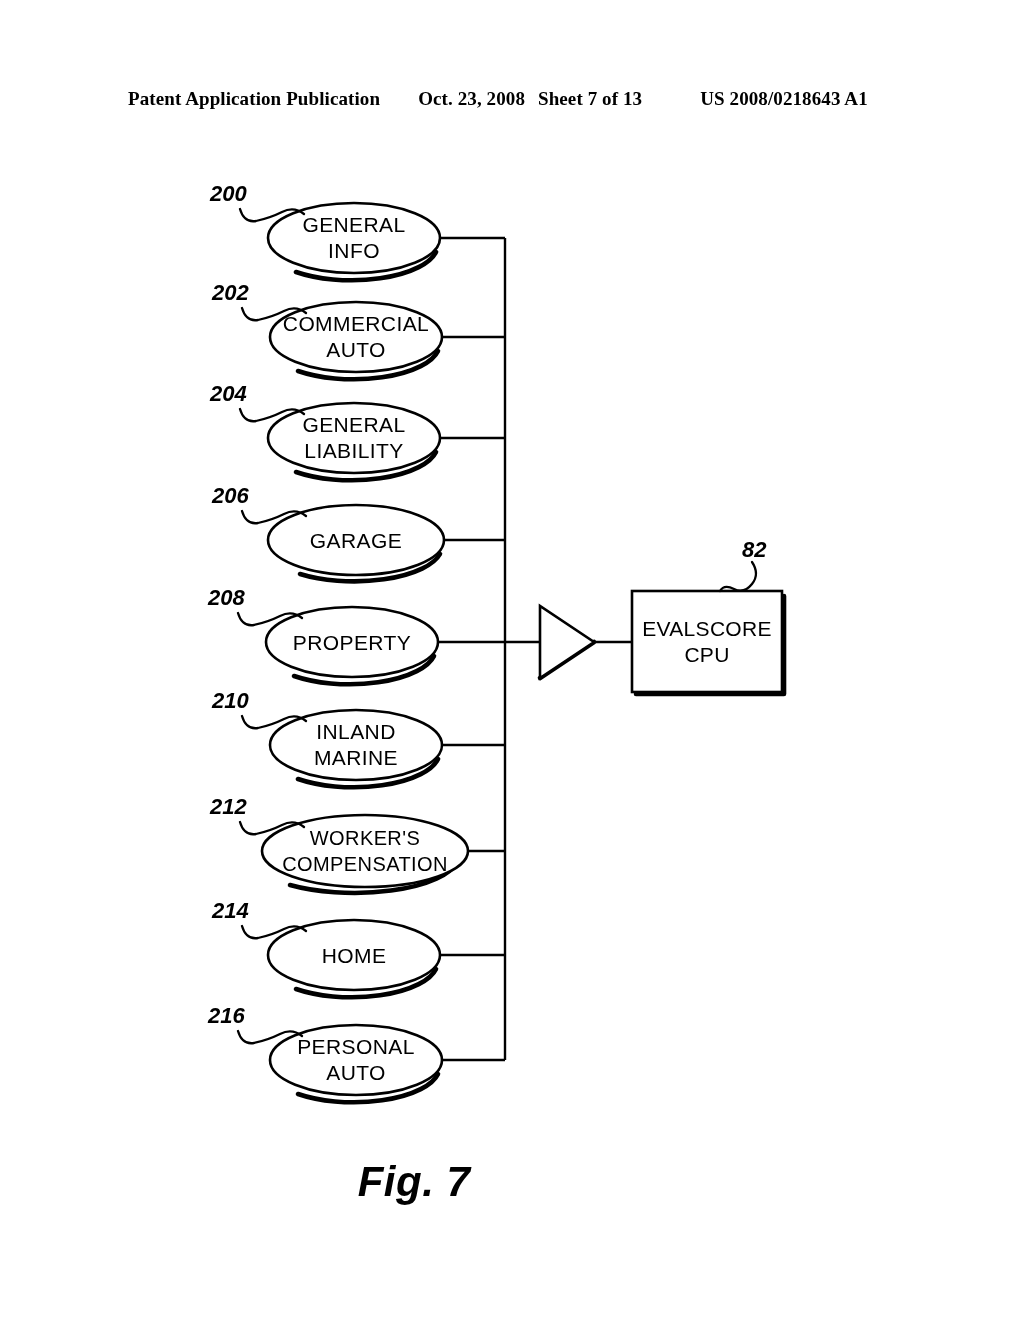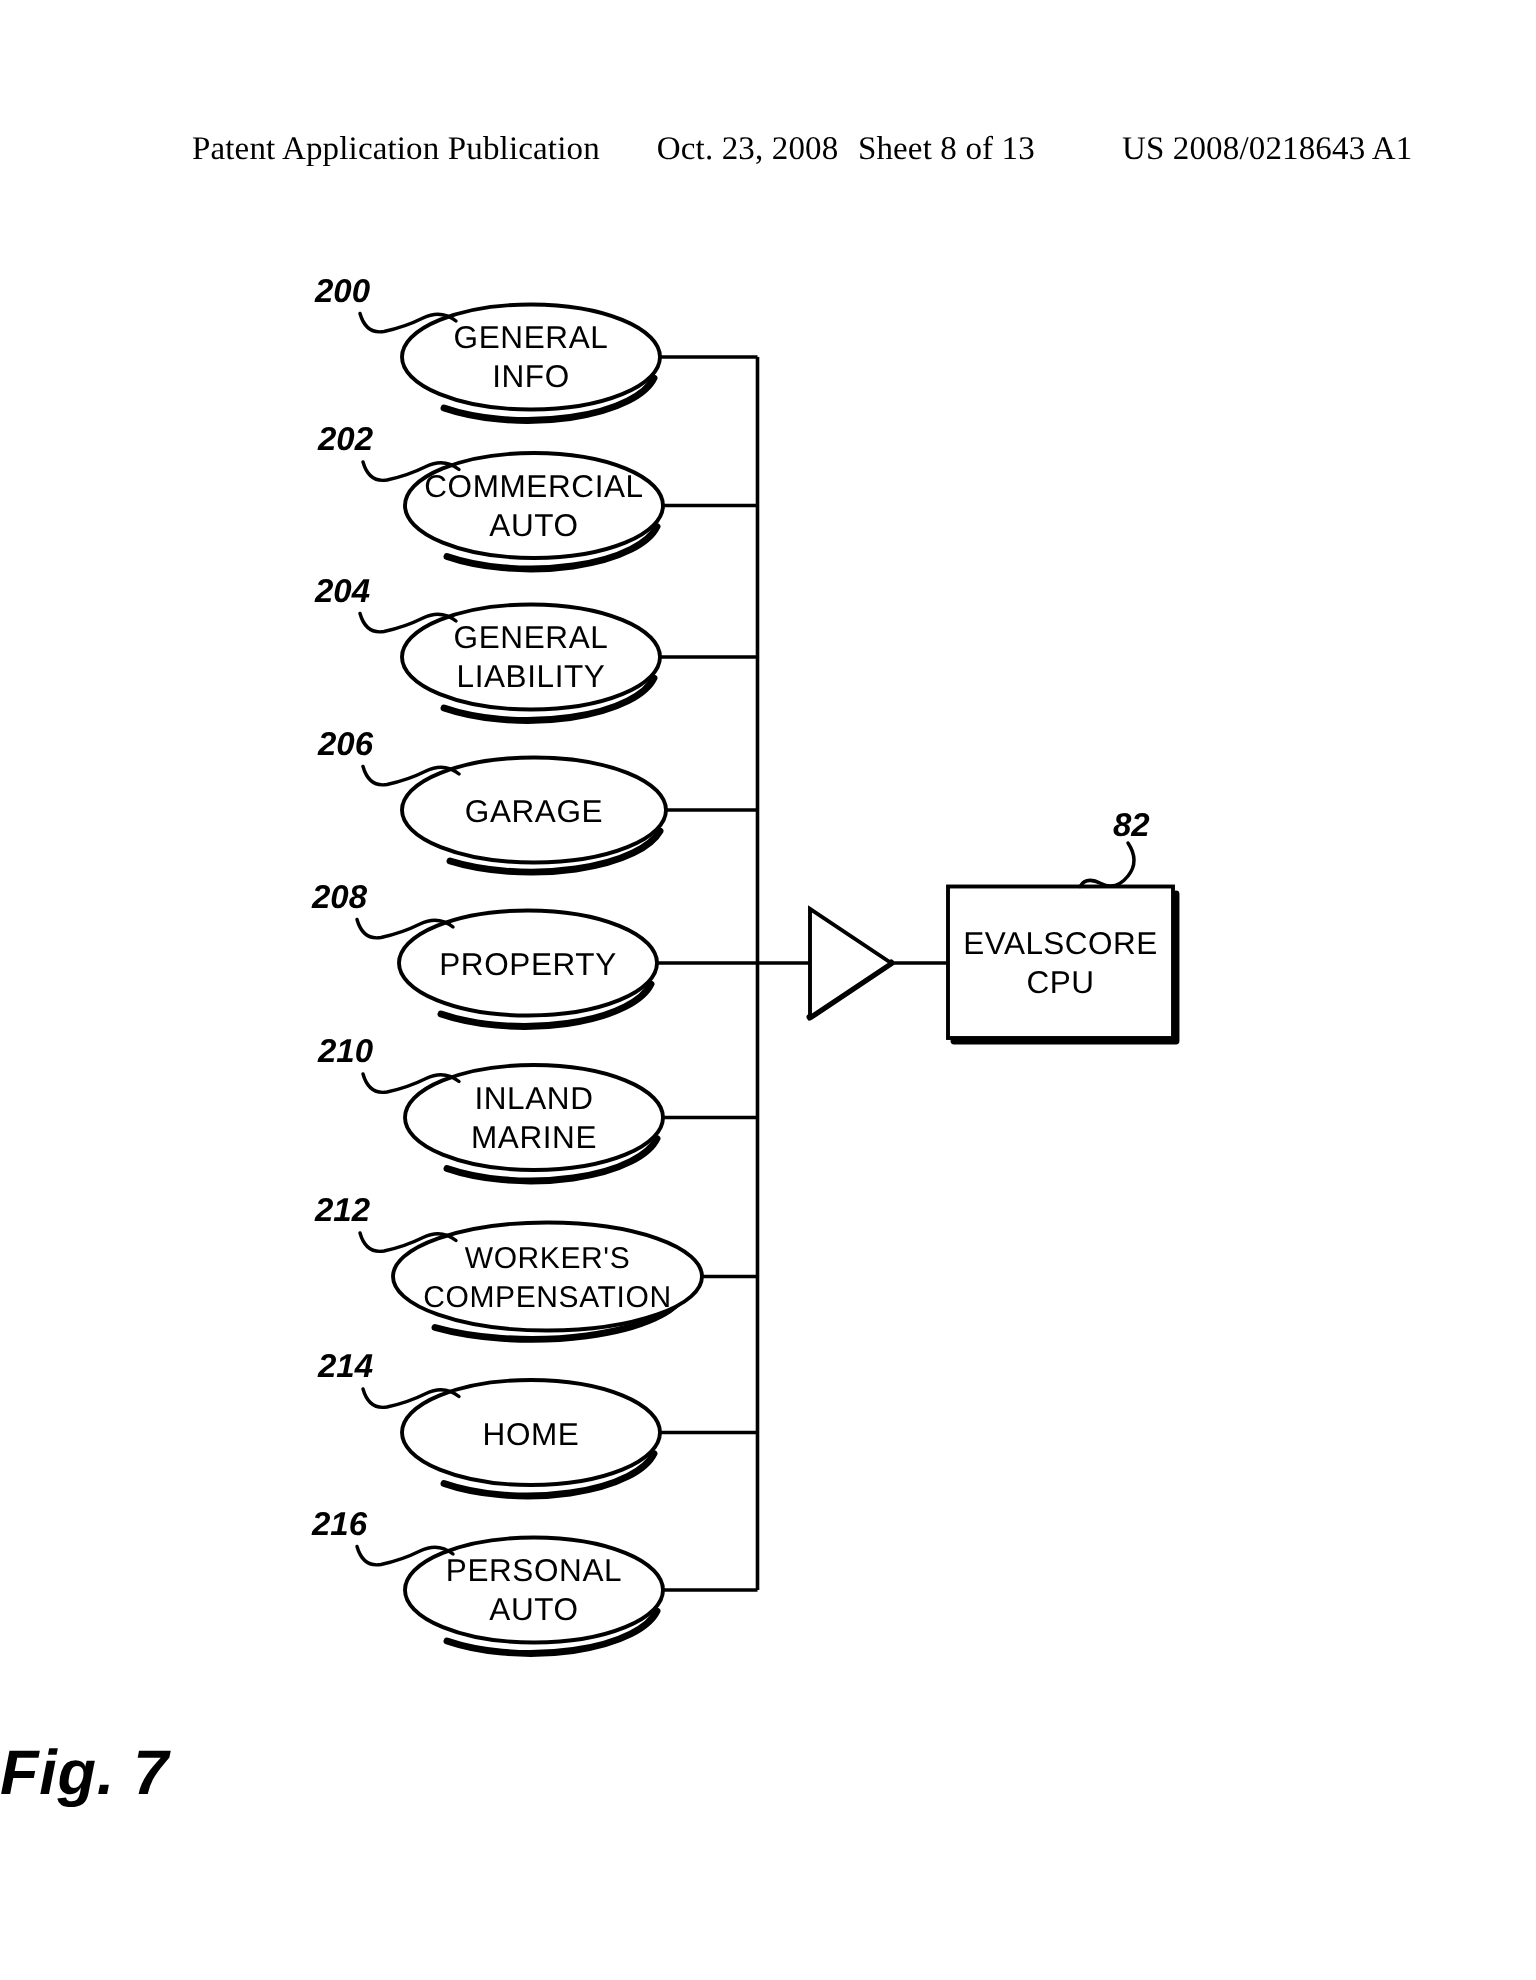--- a/index.html
+++ b/index.html
@@ -24,8 +24,8 @@
     width: 768px;
     height: 26px;
     font-family: "Liberation Serif", serif;
-    font-weight: normal;
-    font-size: 22px;
+    font-weight: bold;
+    font-size: 19px;
     letter-spacing: 0.1px;
     white-space: nowrap;
     display: flex;

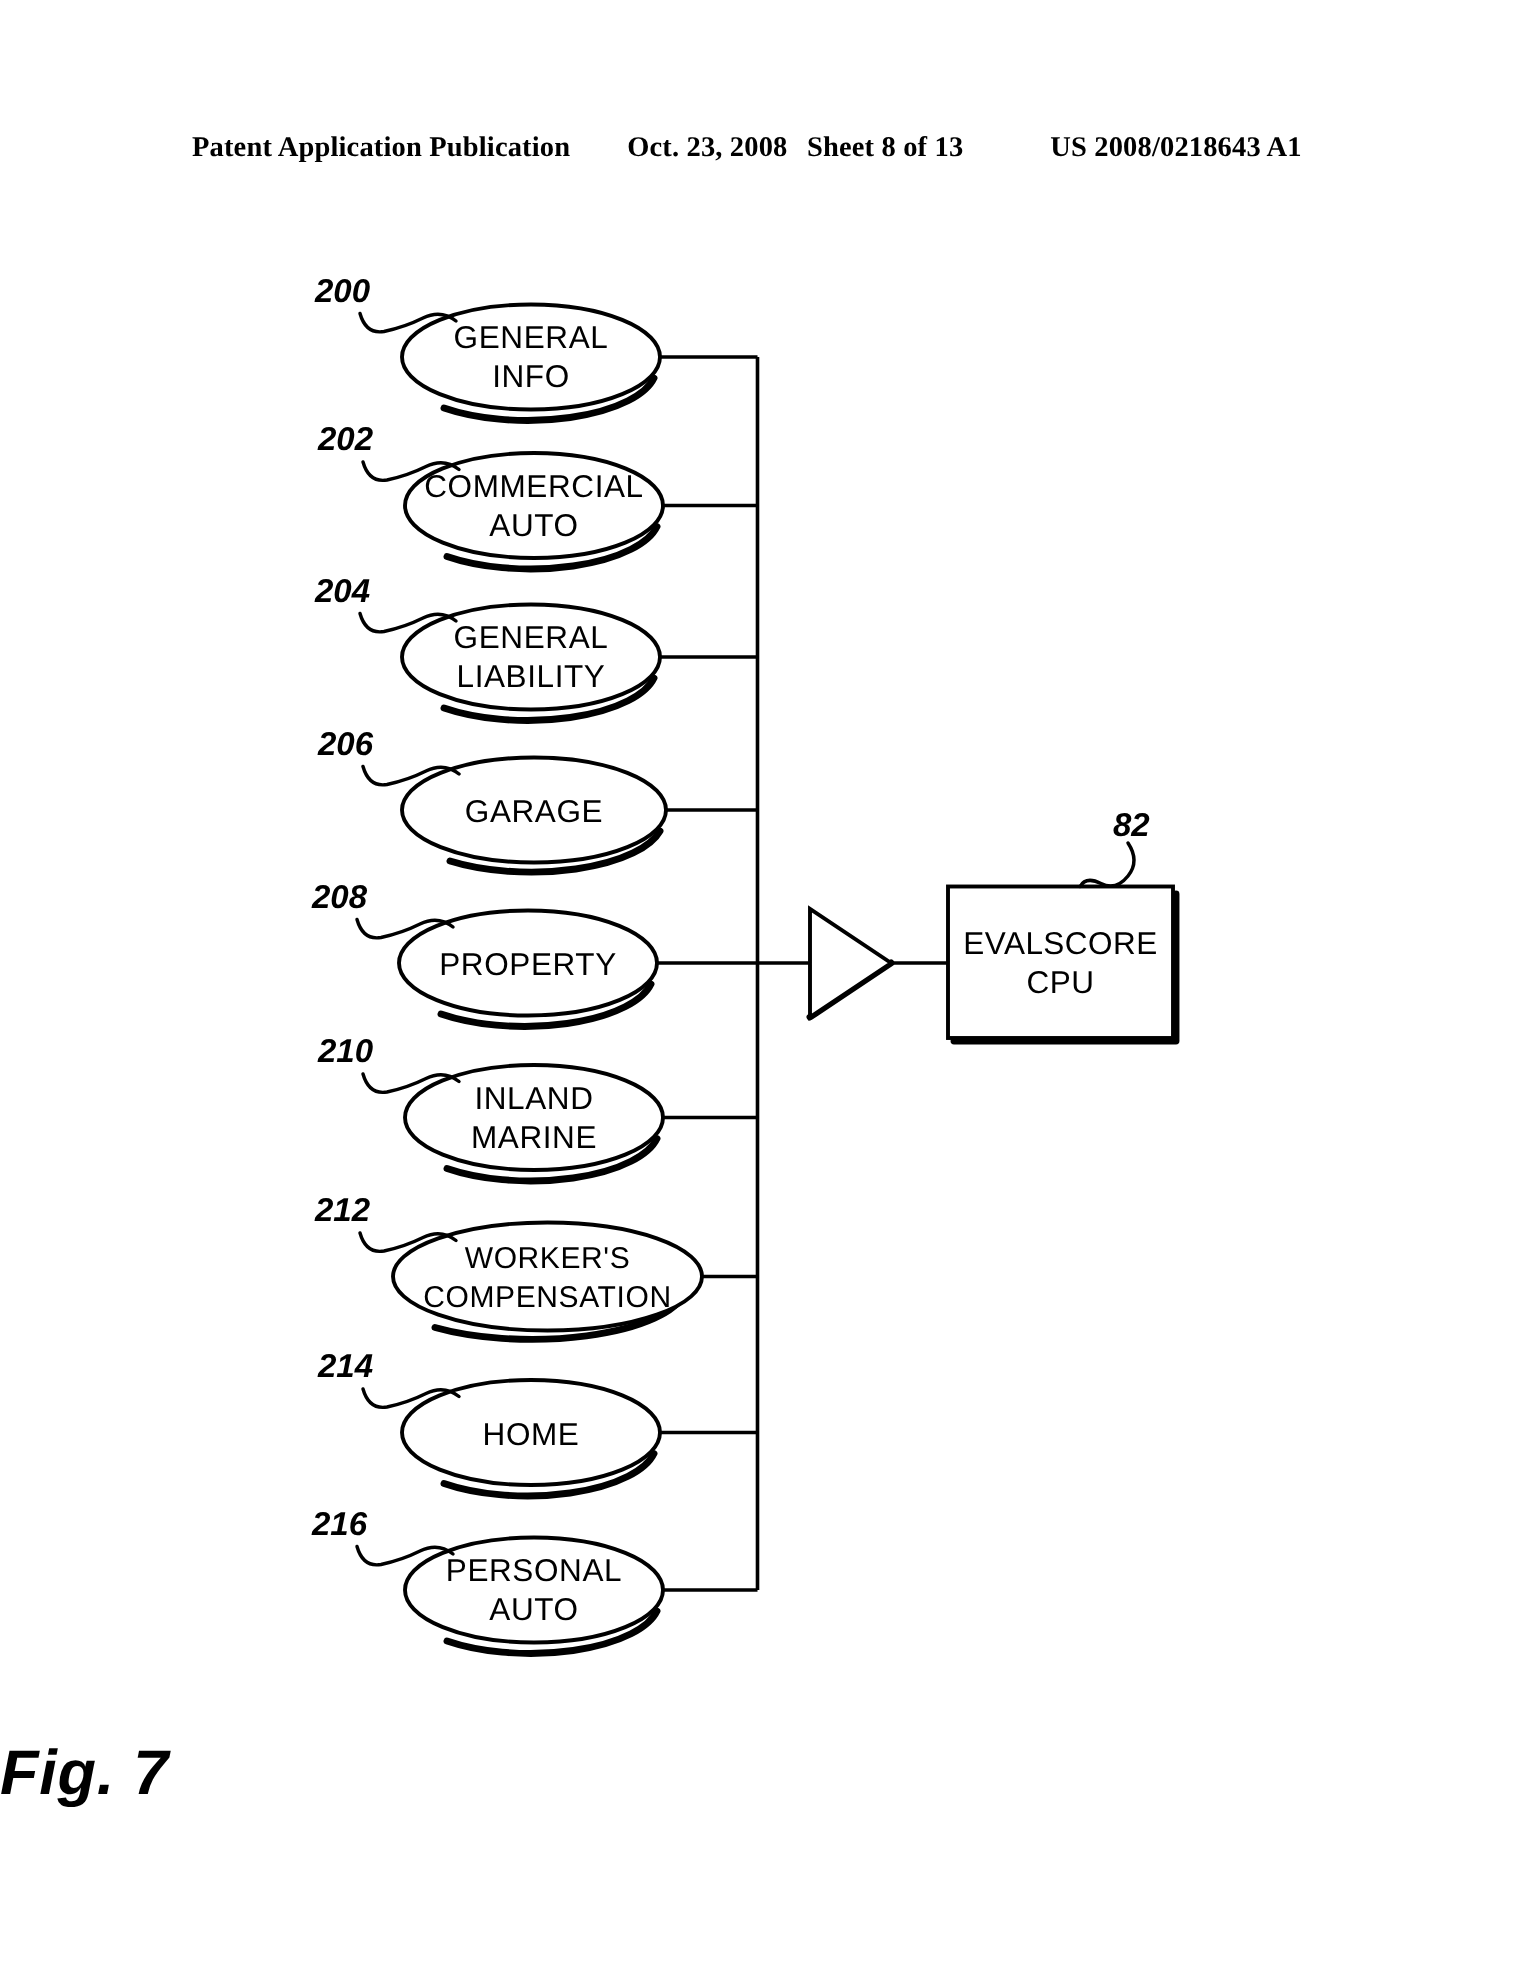--- a/index.html
+++ b/index.html
@@ -112,7 +112,7 @@
 <div class="page-header">
   <span class="hdr-pub">Patent Application Publication</span>
   <span class="hdr-date">Oct. 23, 2008</span>
-  <span class="hdr-sheet">Sheet 8 of 13</span>
+  <span class="hdr-sheet">Sheet 7 of 13</span>
   <span class="hdr-num">US 2008/0218643 A1</span>
 </div>
 

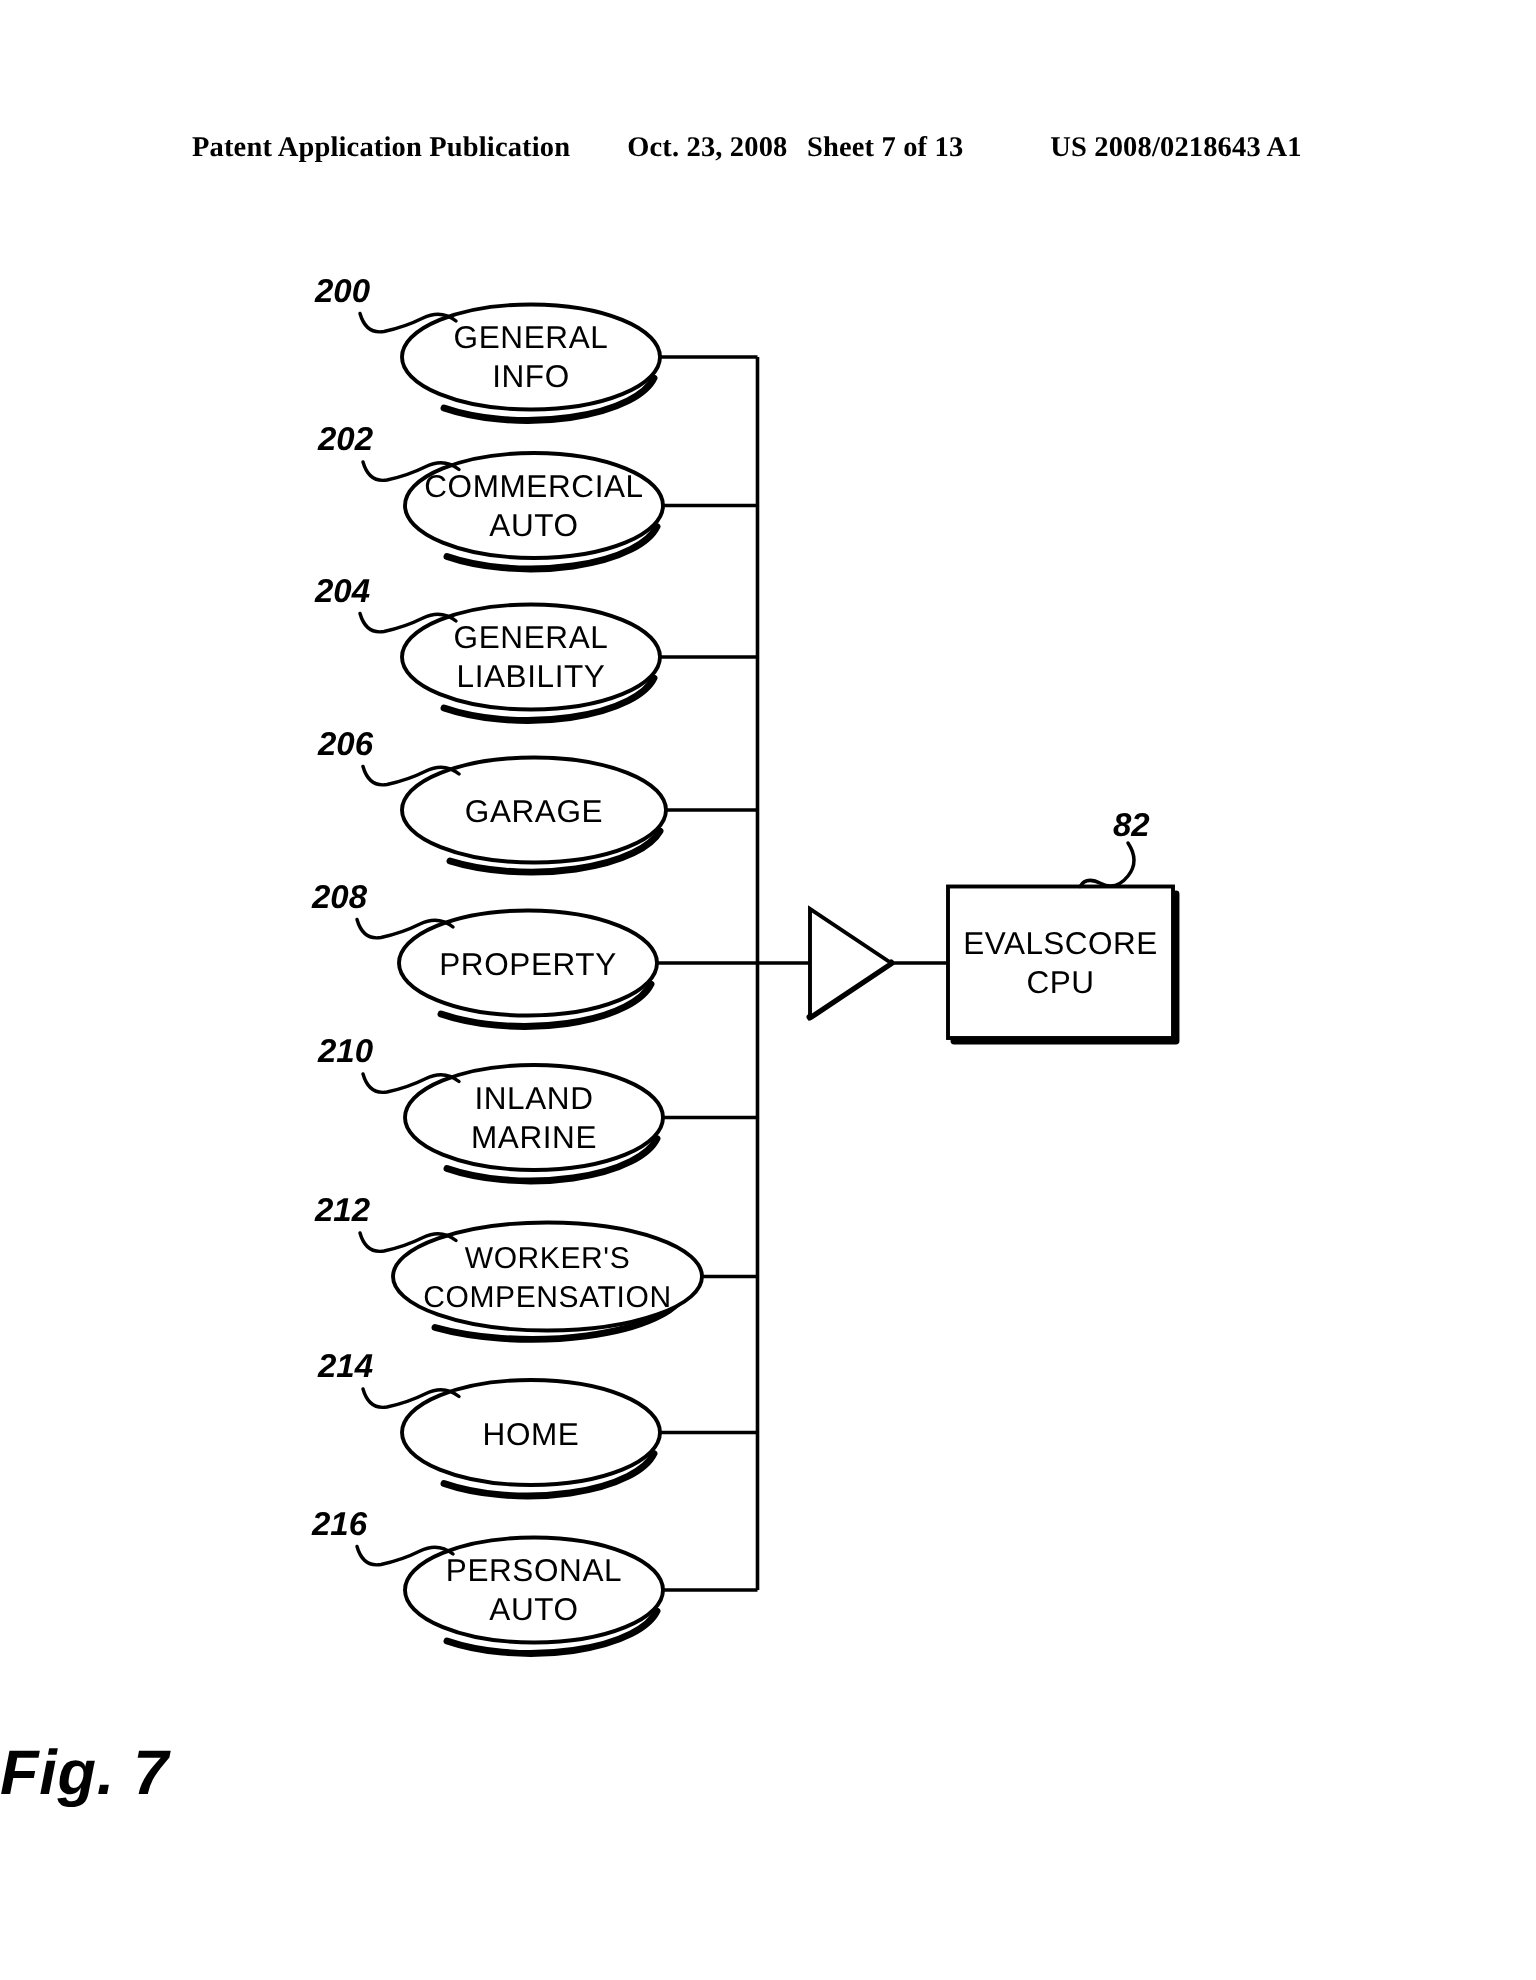--- a/index.html
+++ b/index.html
@@ -98,7 +98,7 @@
     left: 0;
     top: 1158px;
     width: 828px;
-    text-align: left;
+    text-align: center;
     font-family: "Liberation Sans", sans-serif;
     font-style: italic;
     font-weight: bold;

